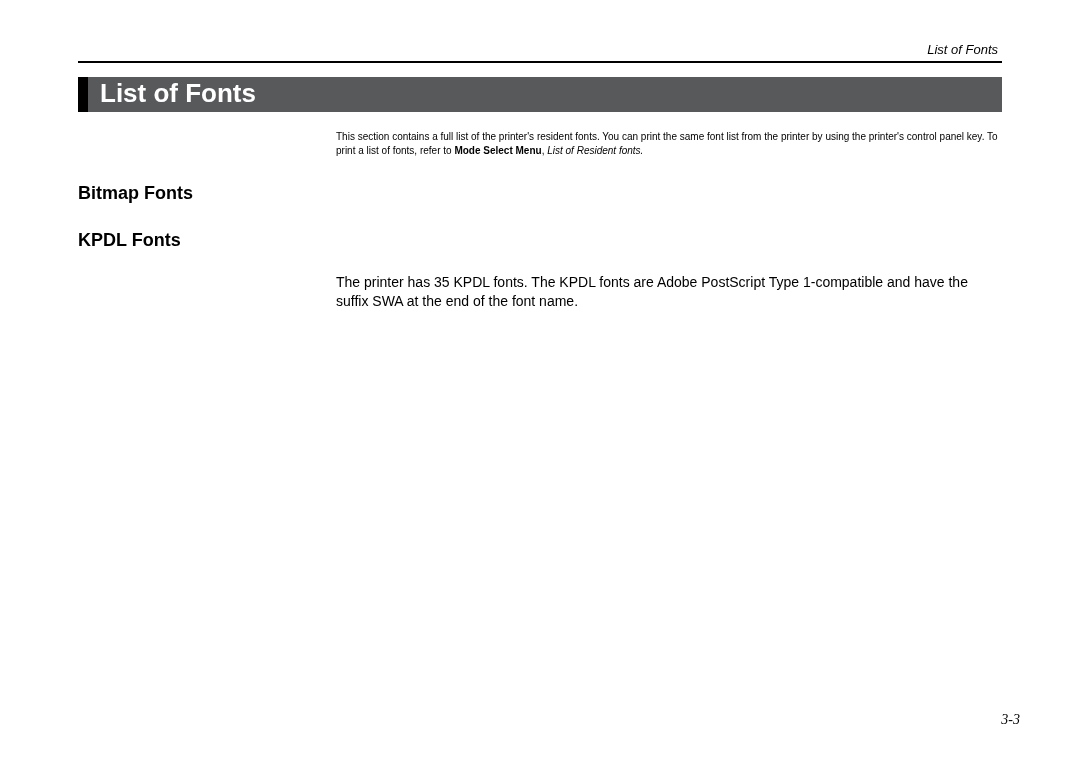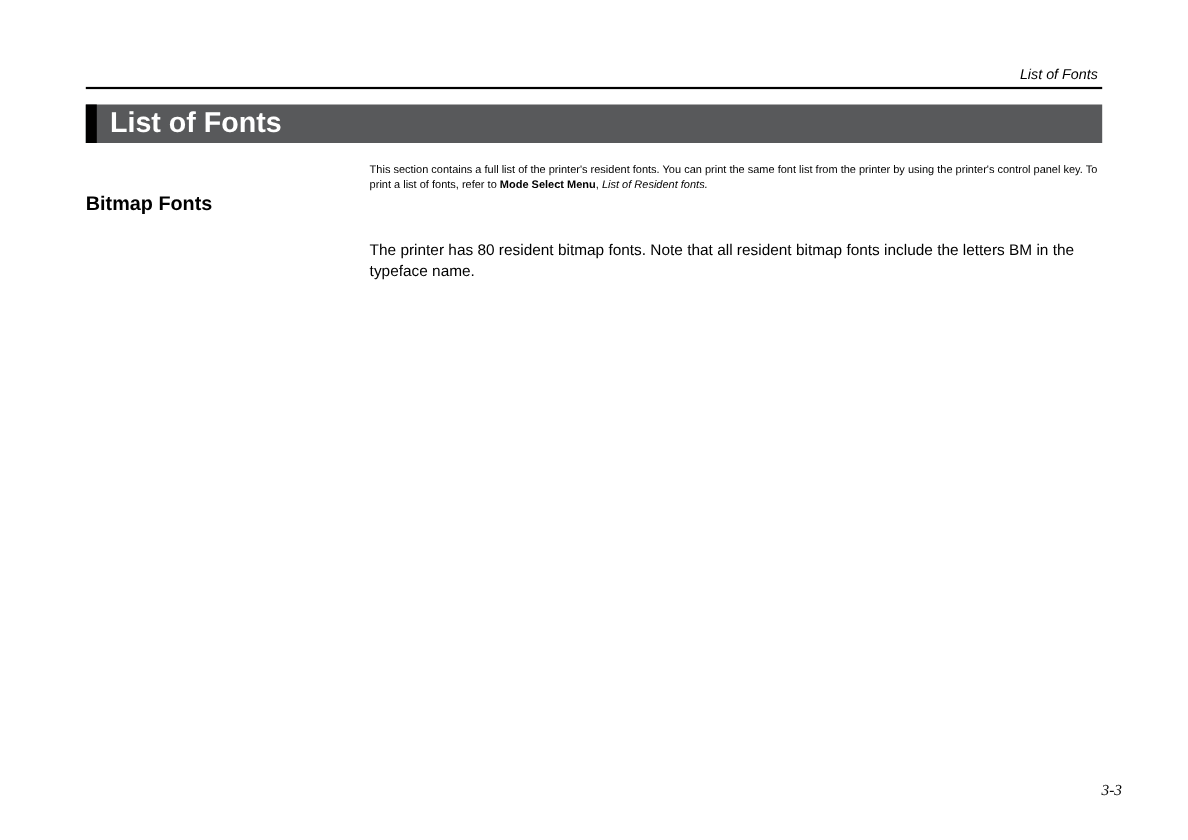--- a/index.html
+++ b/index.html
@@ -16,7 +16,7 @@
       position: relative;
     }
     .page {
-      padding: 60px 78px 20px 78px;
+      padding: 42px 78px 20px 78px;
     }
     .header-label {
       text-align: right;

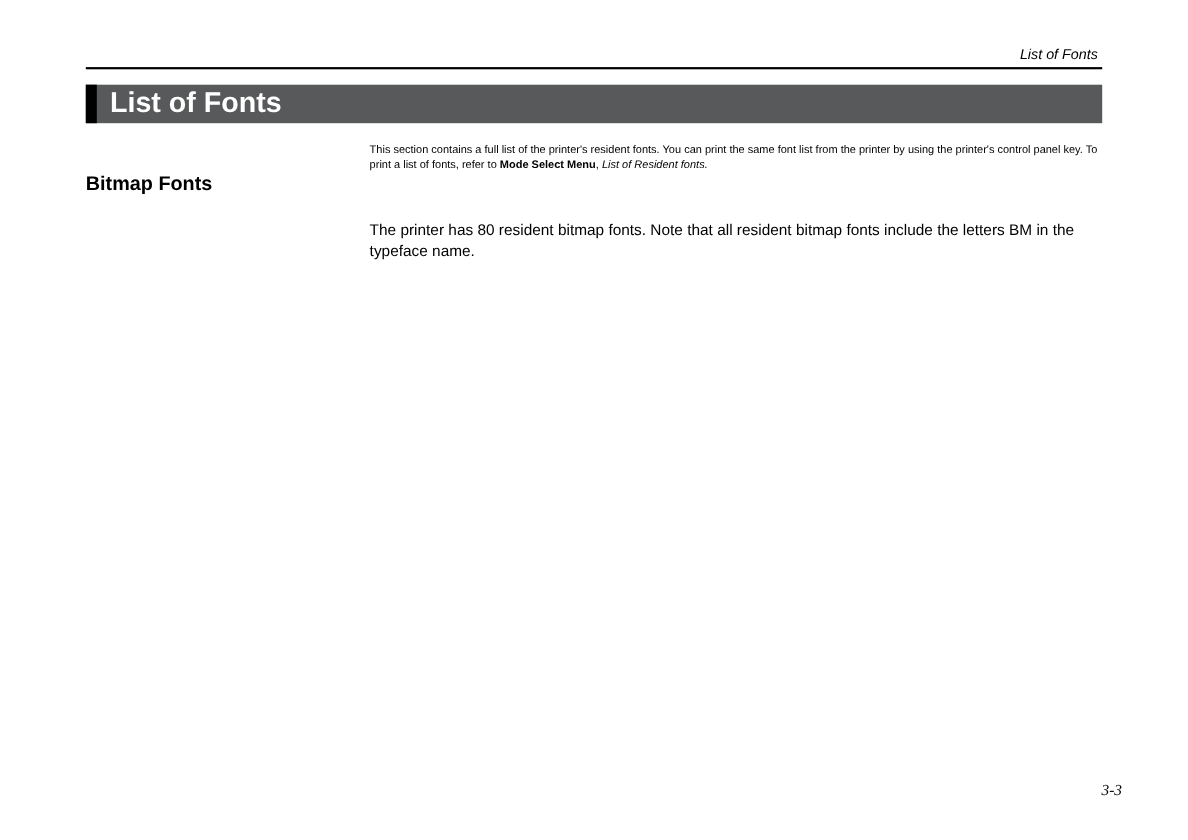--- a/index.html
+++ b/index.html
@@ -53,6 +53,7 @@
       font-style: italic;
     }
     .section {
+      margin-top: 26px;
     }
     .section-heading {
       font-size: 18px;

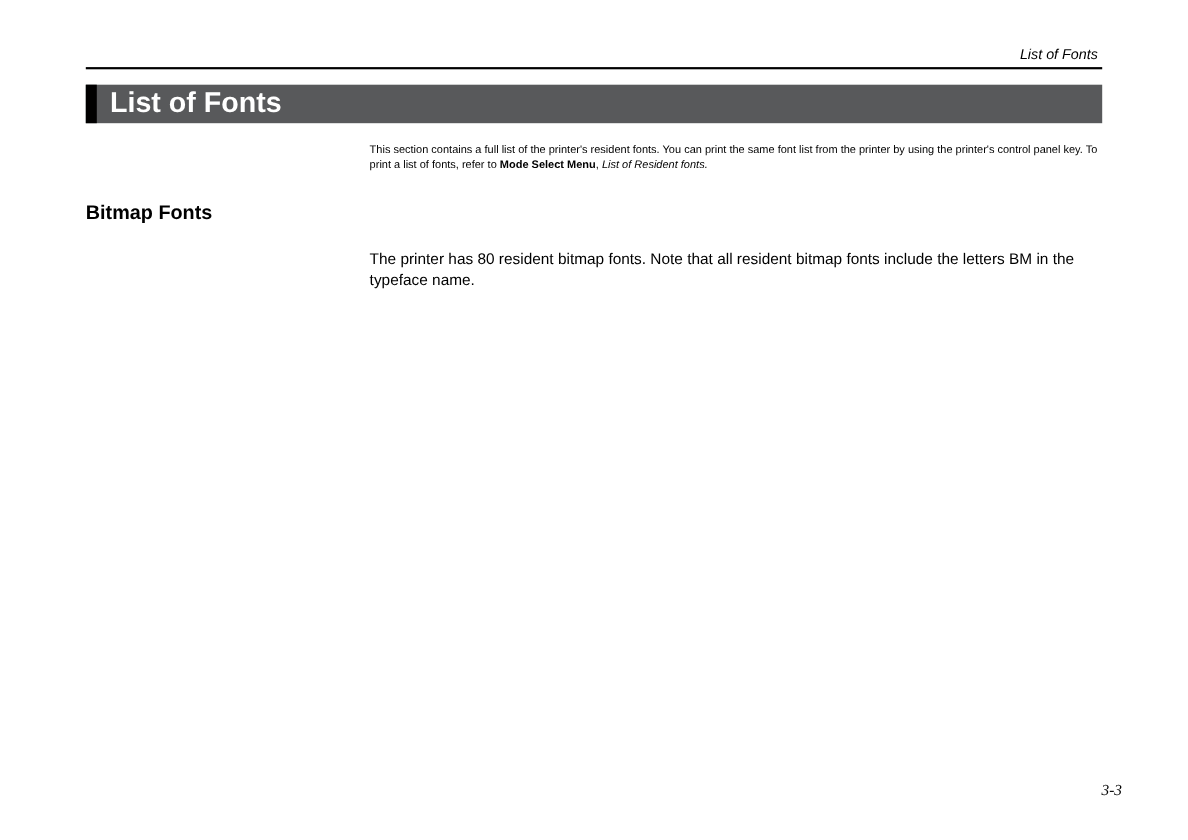--- a/index.html
+++ b/index.html
@@ -97,6 +97,10 @@
   <div class="section">
   </div>
 
+  <div class="section">
+    <div class="section-heading">KPDL Fonts</div>
+    <div class="section-body">The printer has 35 KPDL fonts. The KPDL fonts are Adobe PostScript Type 1-compatible and have the suffix SWA at the end of the font name.</div>
+  </div>
 
   <div class="page-number">3-3</div>
 </div>

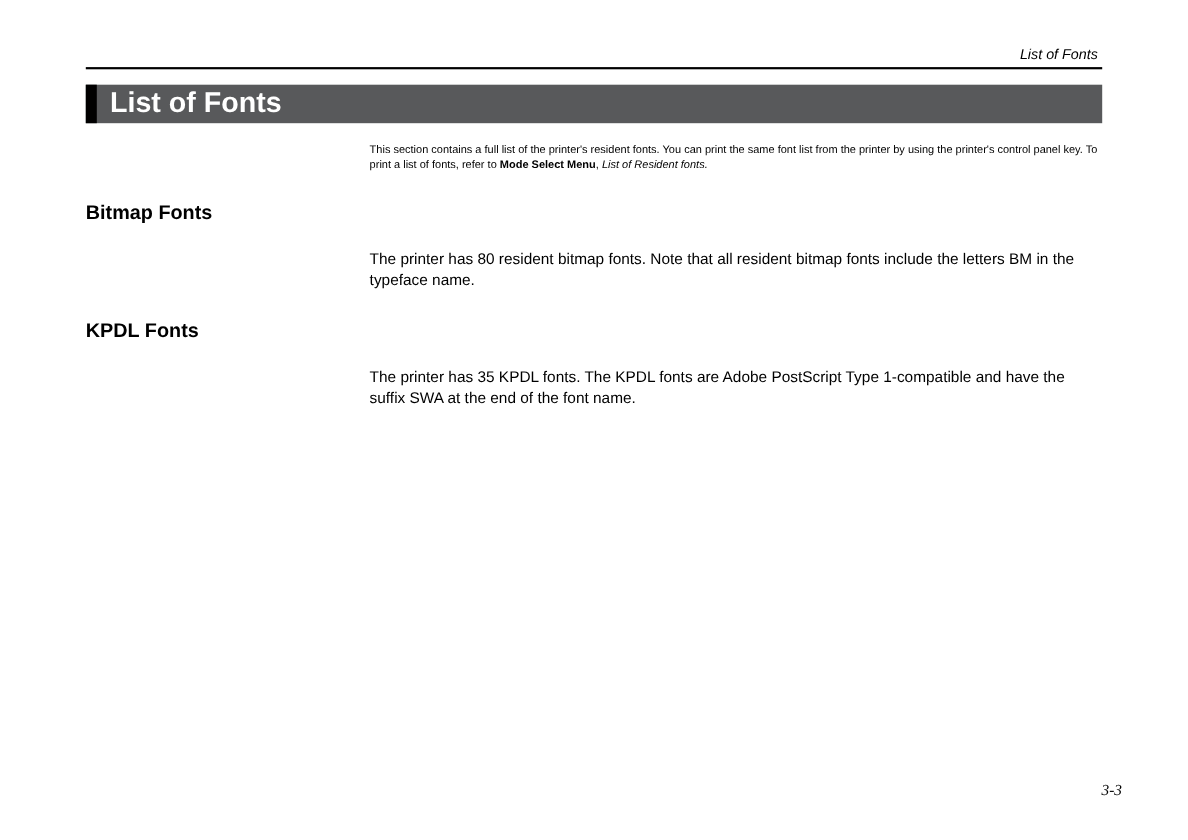--- a/index.html
+++ b/index.html
@@ -91,7 +91,6 @@
 
   <div class="section">
     <div class="section-heading">Bitmap Fonts</div>
-    <div class="section-body">The printer has 80 resident bitmap fonts. Note that all resident bitmap fonts include the letters BM in the typeface name.</div>
   </div>
 
   <div class="section">

